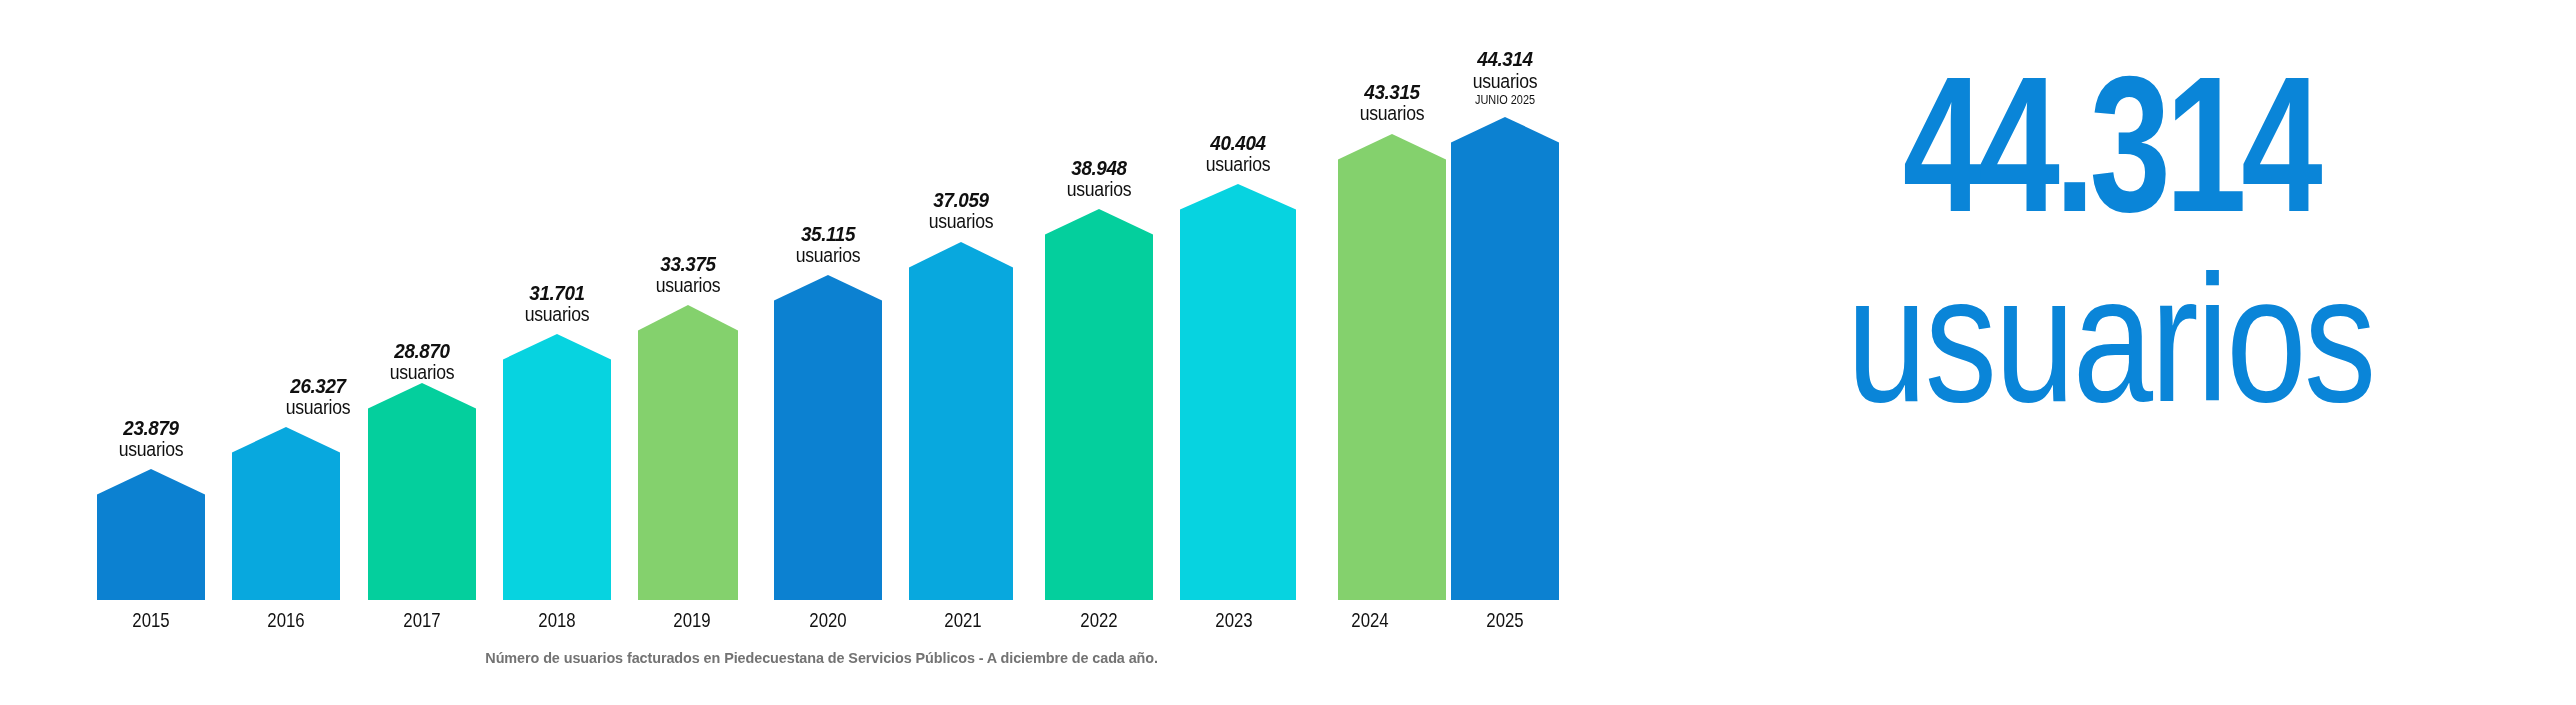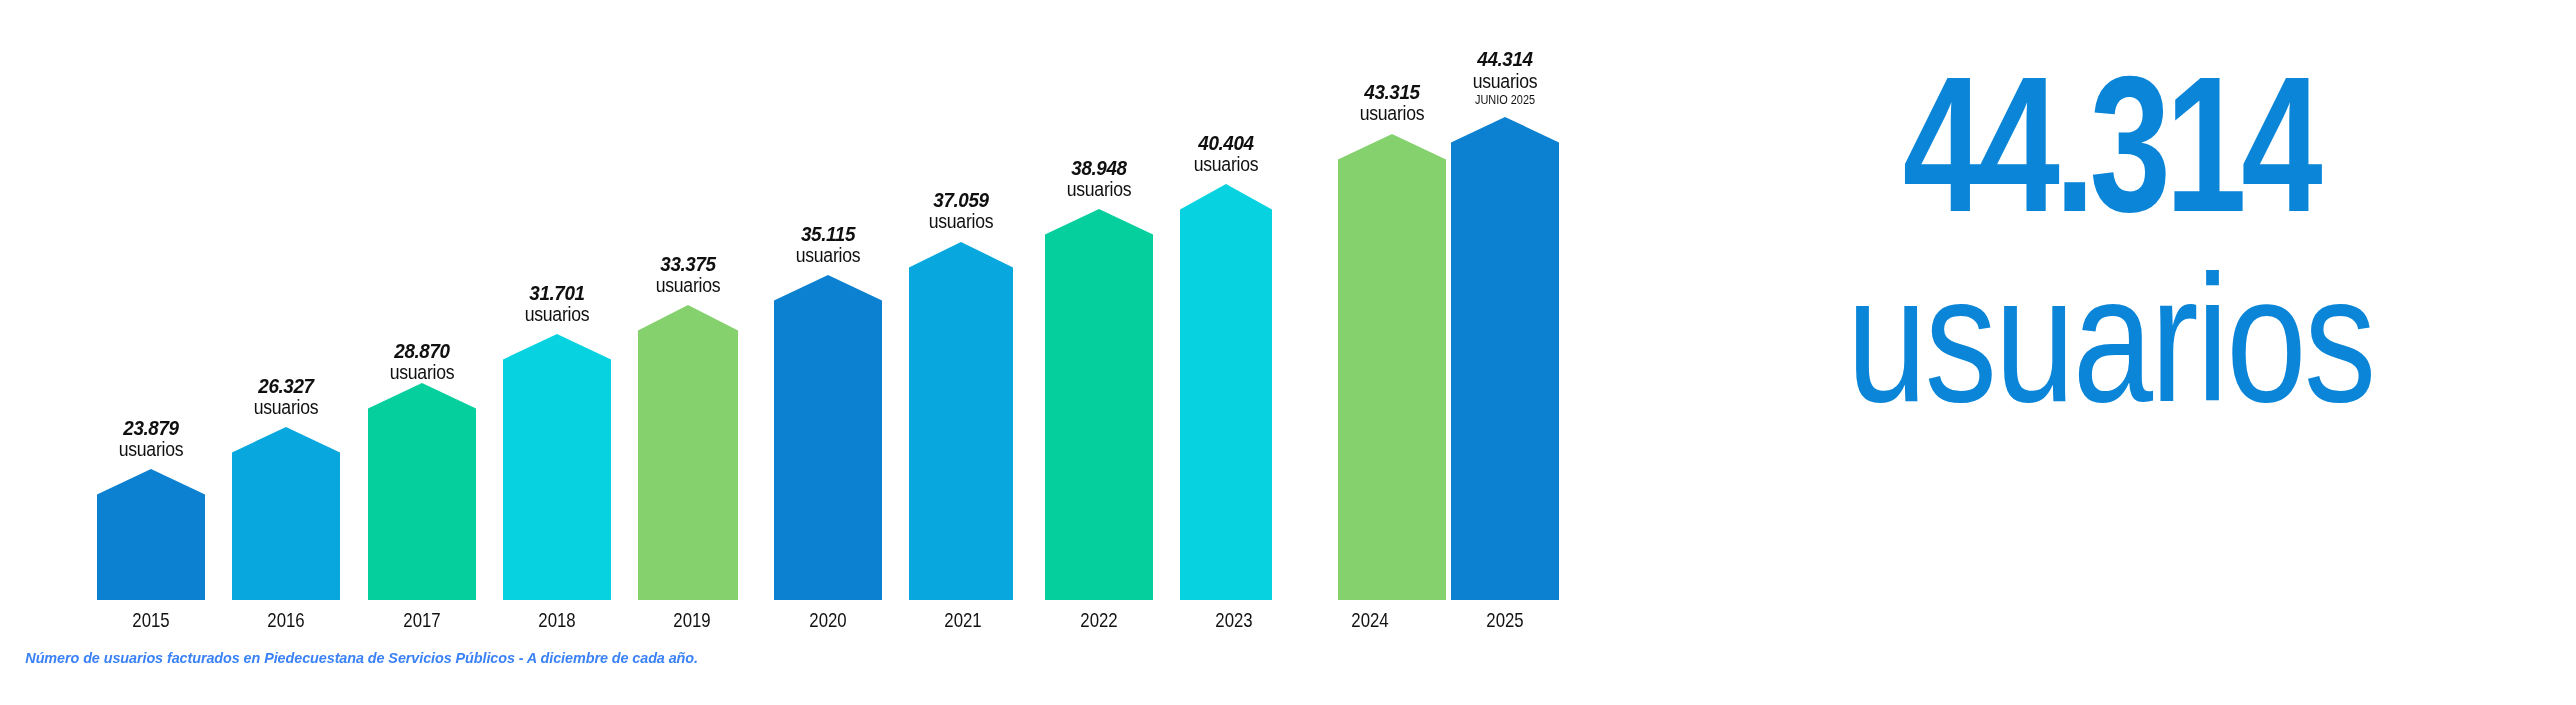--- a/index.html
+++ b/index.html
@@ -183,7 +183,7 @@
             <div class="bar-unit">usuarios</div>
           </div>
         </div>
-        <div class="bar-group" style="left: 1180px; width: 92px; height: 416px; bottom: 0px;">
+        <div class="bar-group" style="left: 1180px; width: 116px; height: 416px; bottom: 0px;">
           <div class="bar-shape" style="height: 416px;">
             <svg viewBox="0 0 100 100" preserveAspectRatio="none">
               <polygon points="0,6.109 50,0 100,6.109 100,100 0,100" fill="#07d3e0"></polygon>

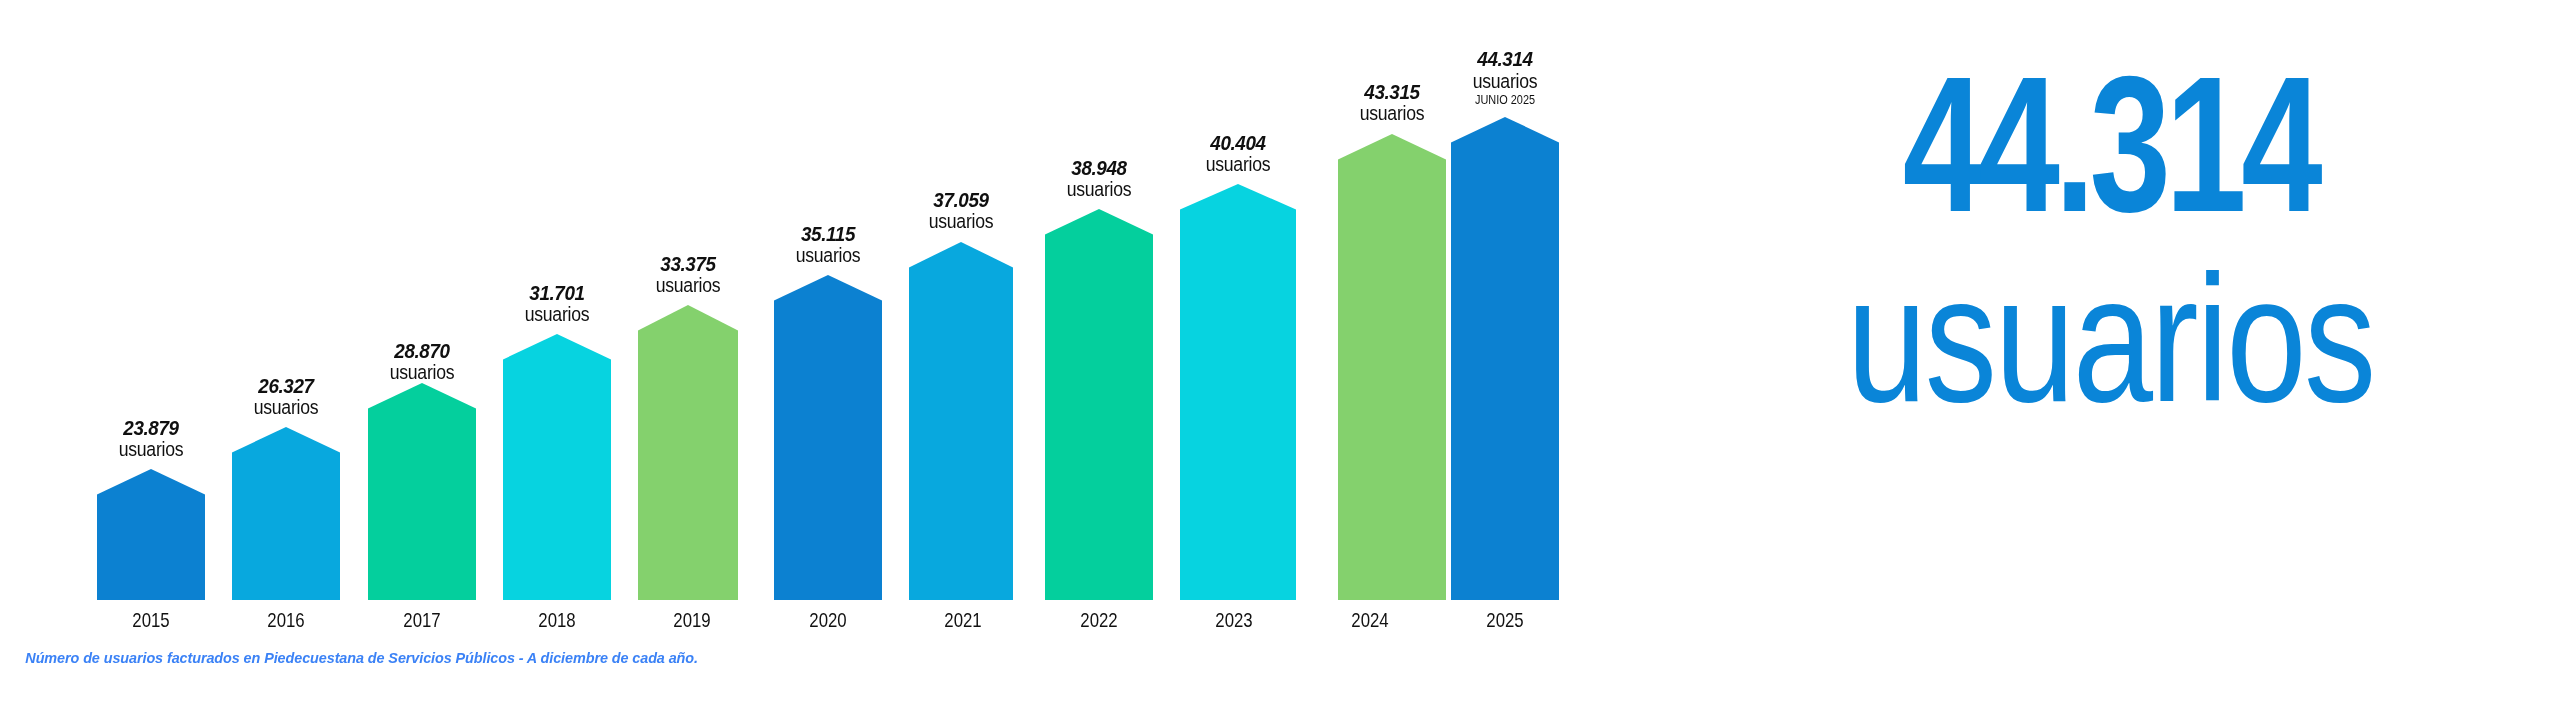--- a/index.html
+++ b/index.html
@@ -112,7 +112,7 @@
               <polygon points="0,14.700 50,0 100,14.700 100,100 0,100" fill="#08a8de"></polygon>
             </svg>
           </div>
-          <div class="bar-labels" style="bottom: 181px;">
+          <div class="bar-labels" style="bottom: 181px; margin-left: 32px;">
             <div class="bar-value">26.327</div>
             <div class="bar-unit">usuarios</div>
           </div>

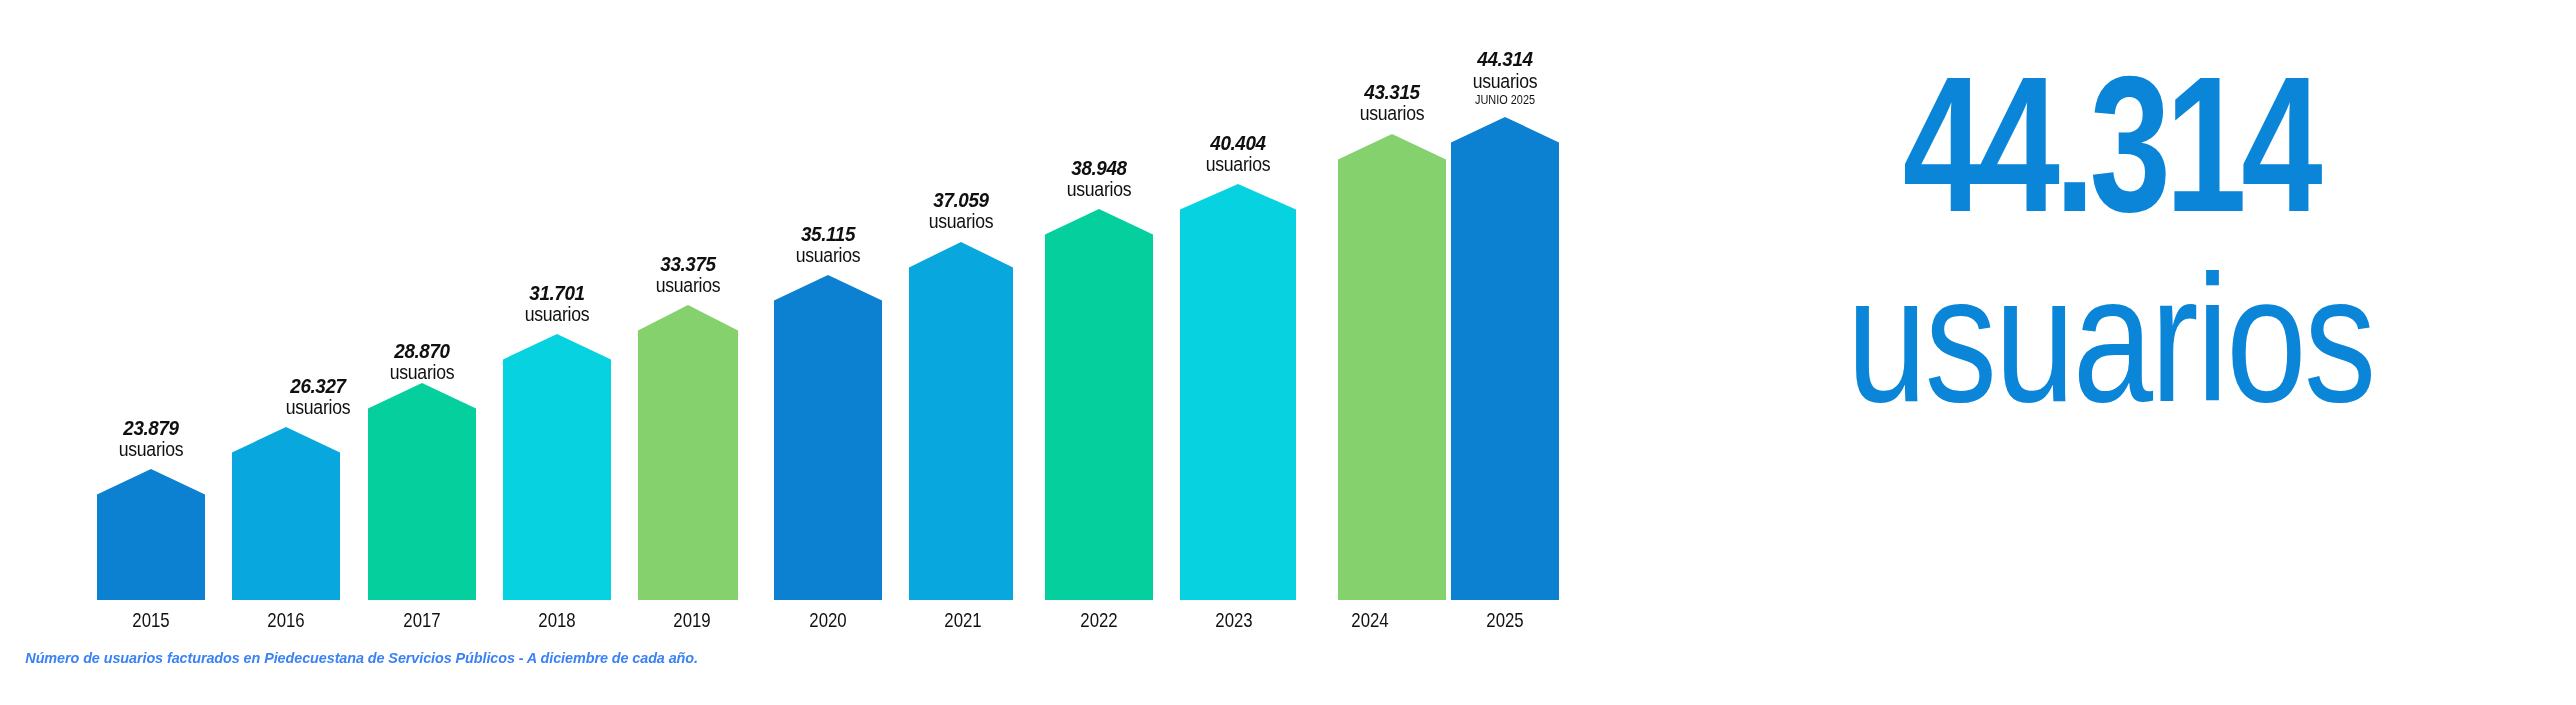--- a/index.html
+++ b/index.html
@@ -51,10 +51,10 @@
 
   #chart-caption {
      position:absolute; left:0; top:649px; width:1644px;
-     text-align:left;
-     font-family:"Liberation Sans", sans-serif;
-     font-style:italic; font-weight:bold;
-     font-size:15.5px; color:#3b82f6; white-space:nowrap;
+     text-align:center;
+     font-family:"Liberation Sans", sans-serif;
+     font-weight:bold;
+     font-size:15.5px; color:#737373; white-space:nowrap;
      letter-spacing:-0.1px;
   }
   #chart-caption span { display:inline-block; transform:scaleX(0.93); transform-origin:center; }

